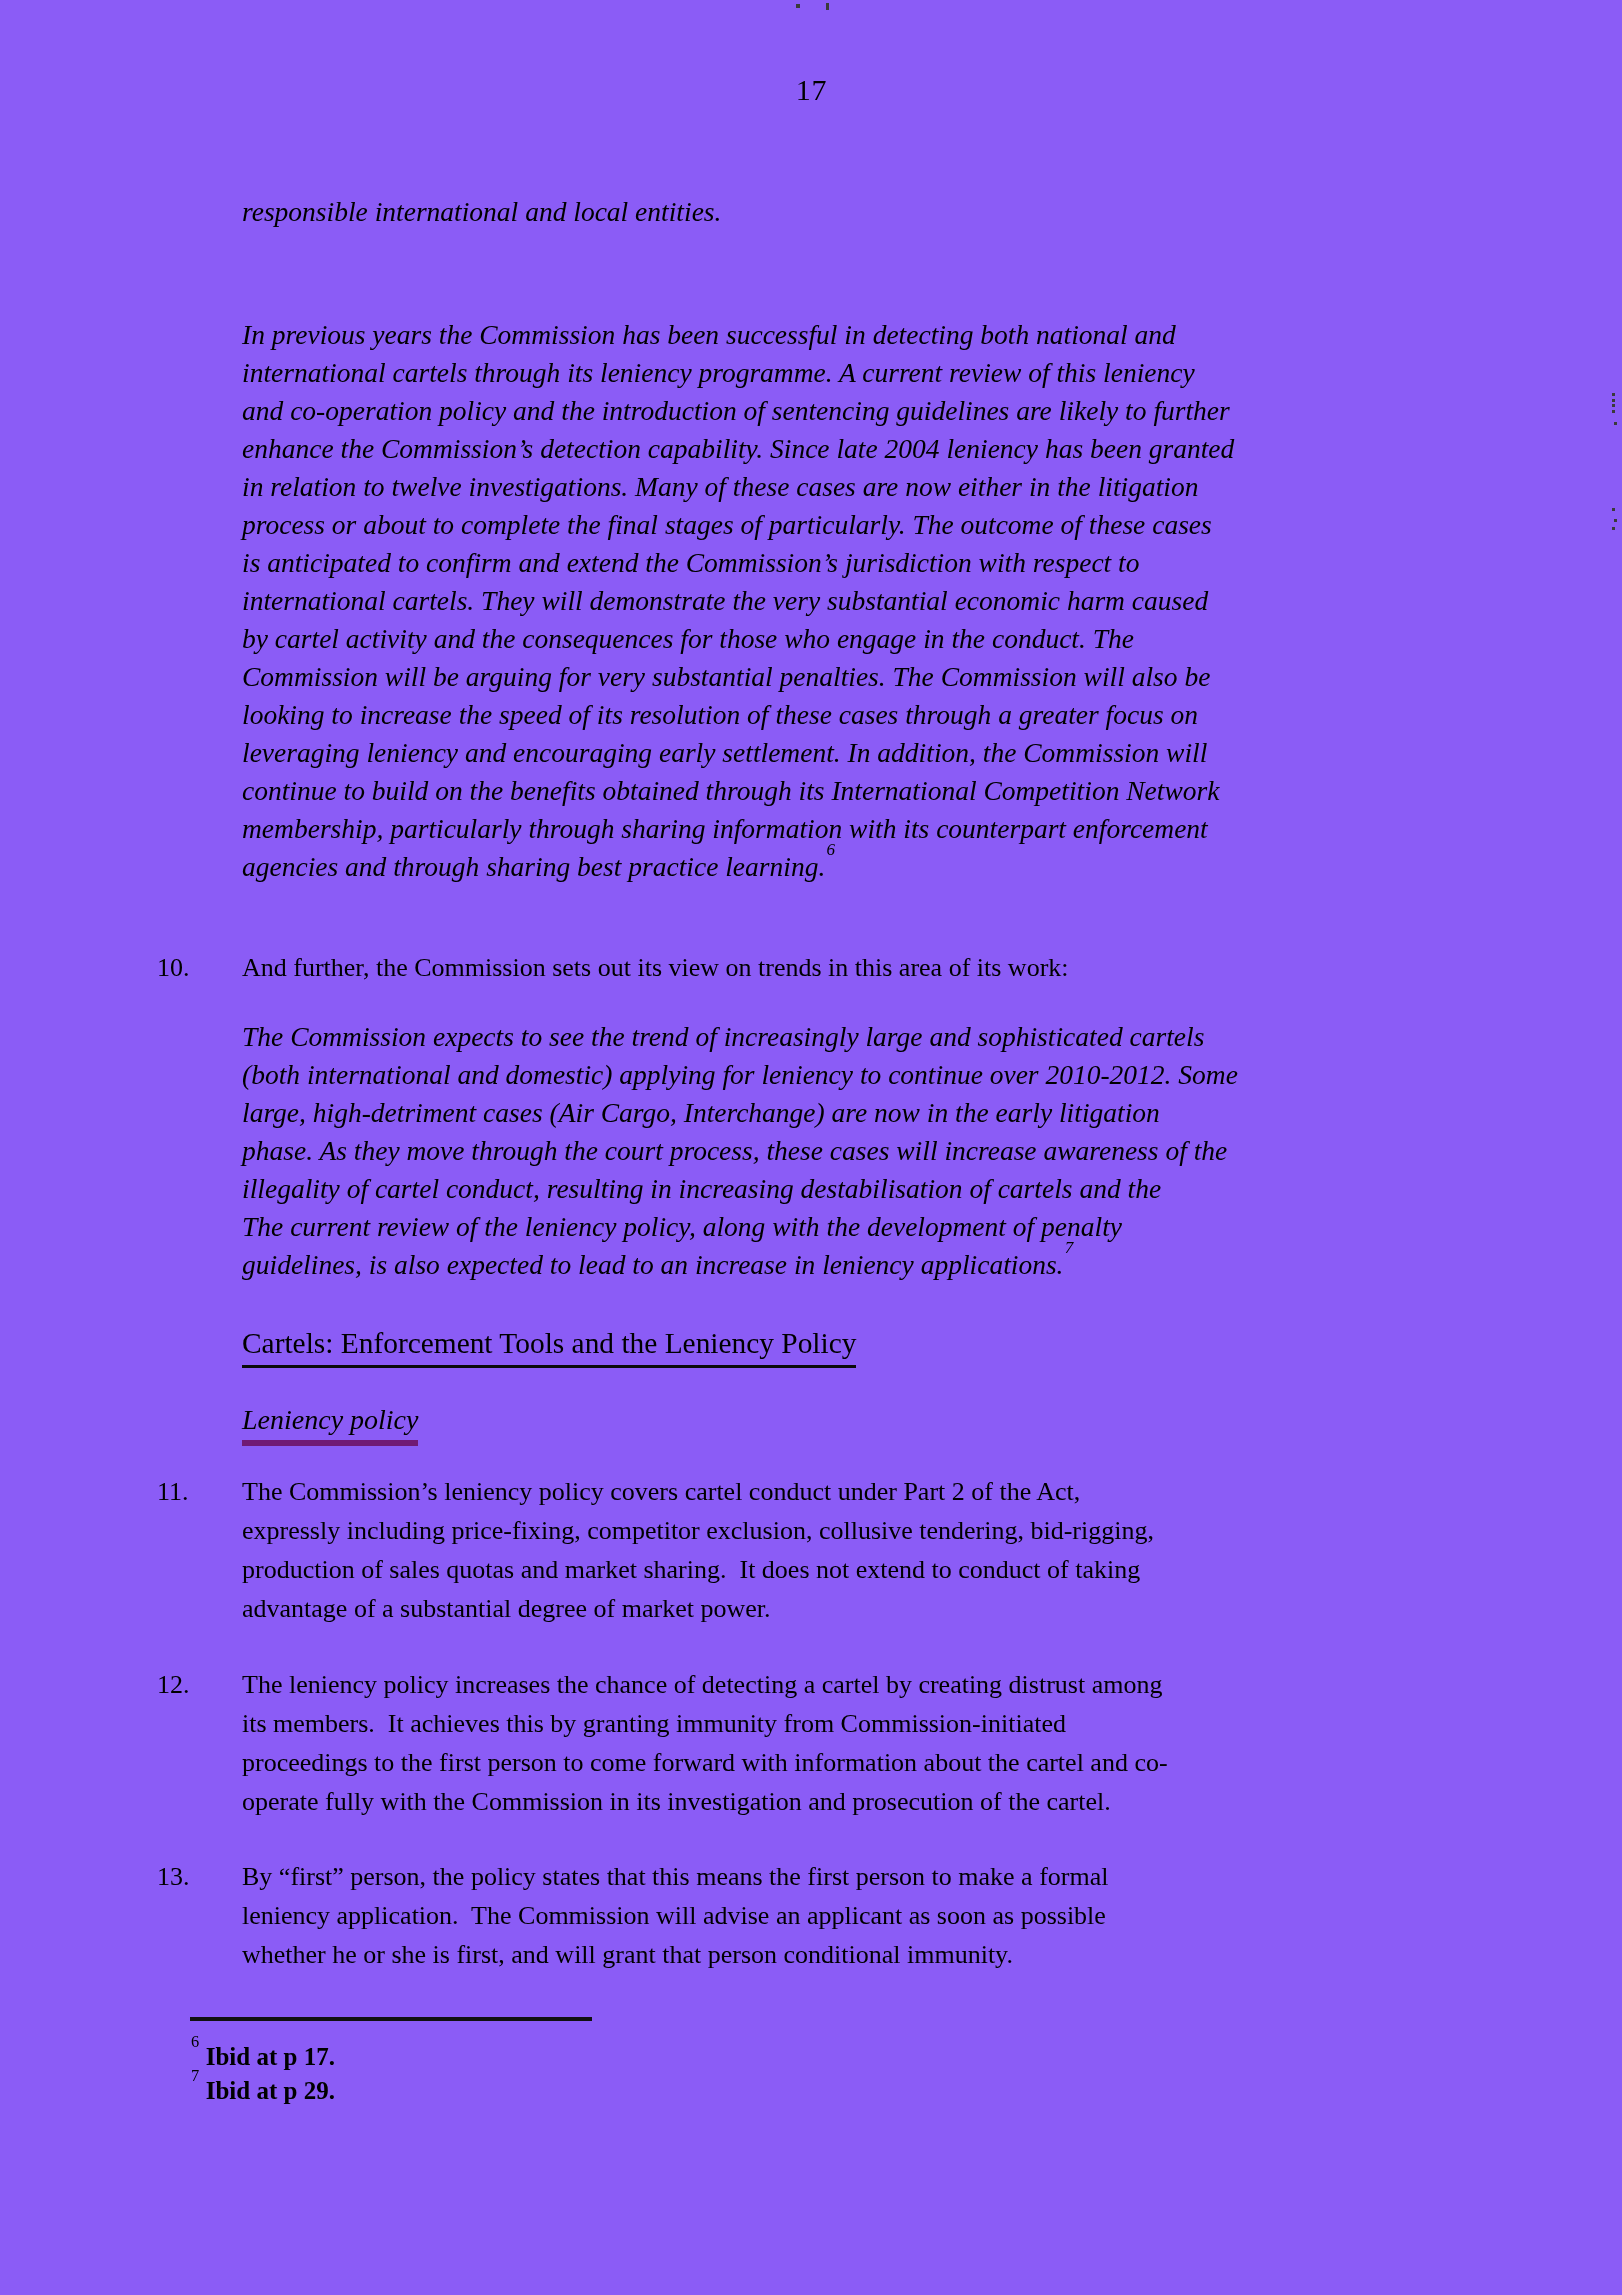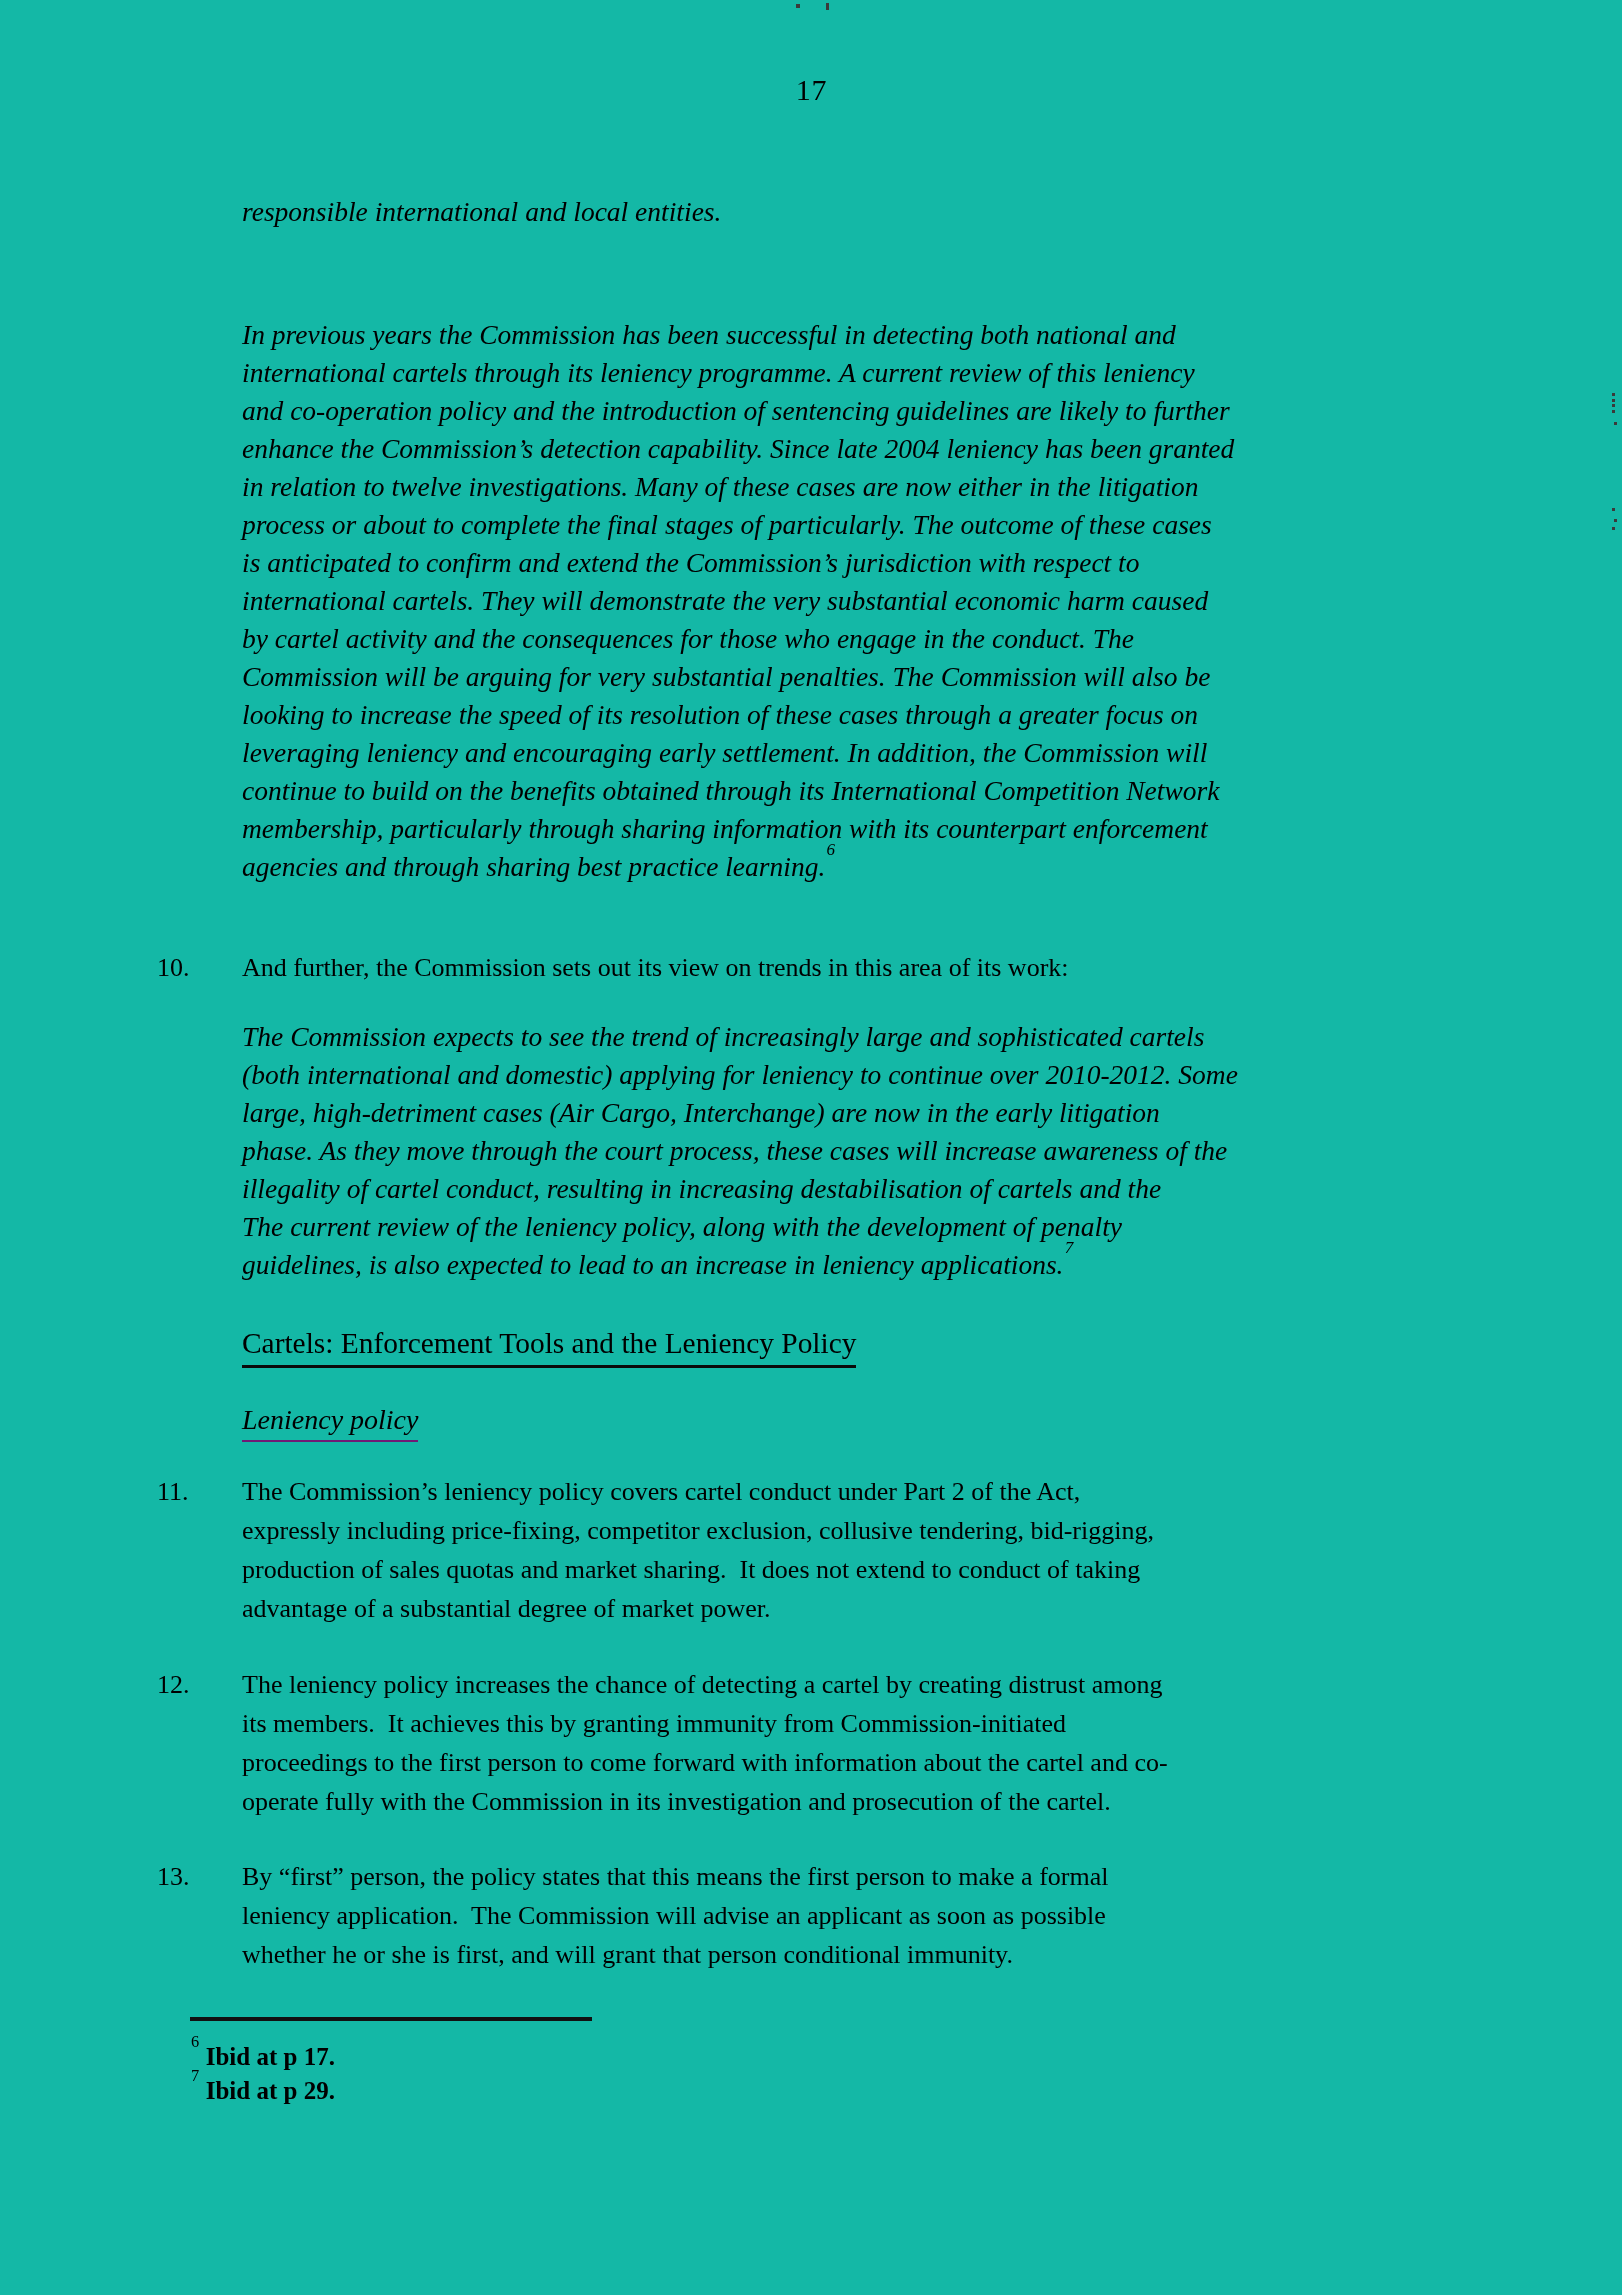--- a/index.html
+++ b/index.html
@@ -7,7 +7,7 @@
     position: relative;
     width: 1623px;
     height: 2295px;
-    background: #14b8a6;
+    background: #8b5cf6;
     overflow: hidden;
     font-family: "Liberation Serif", "DejaVu Serif", serif;
     color: #000;

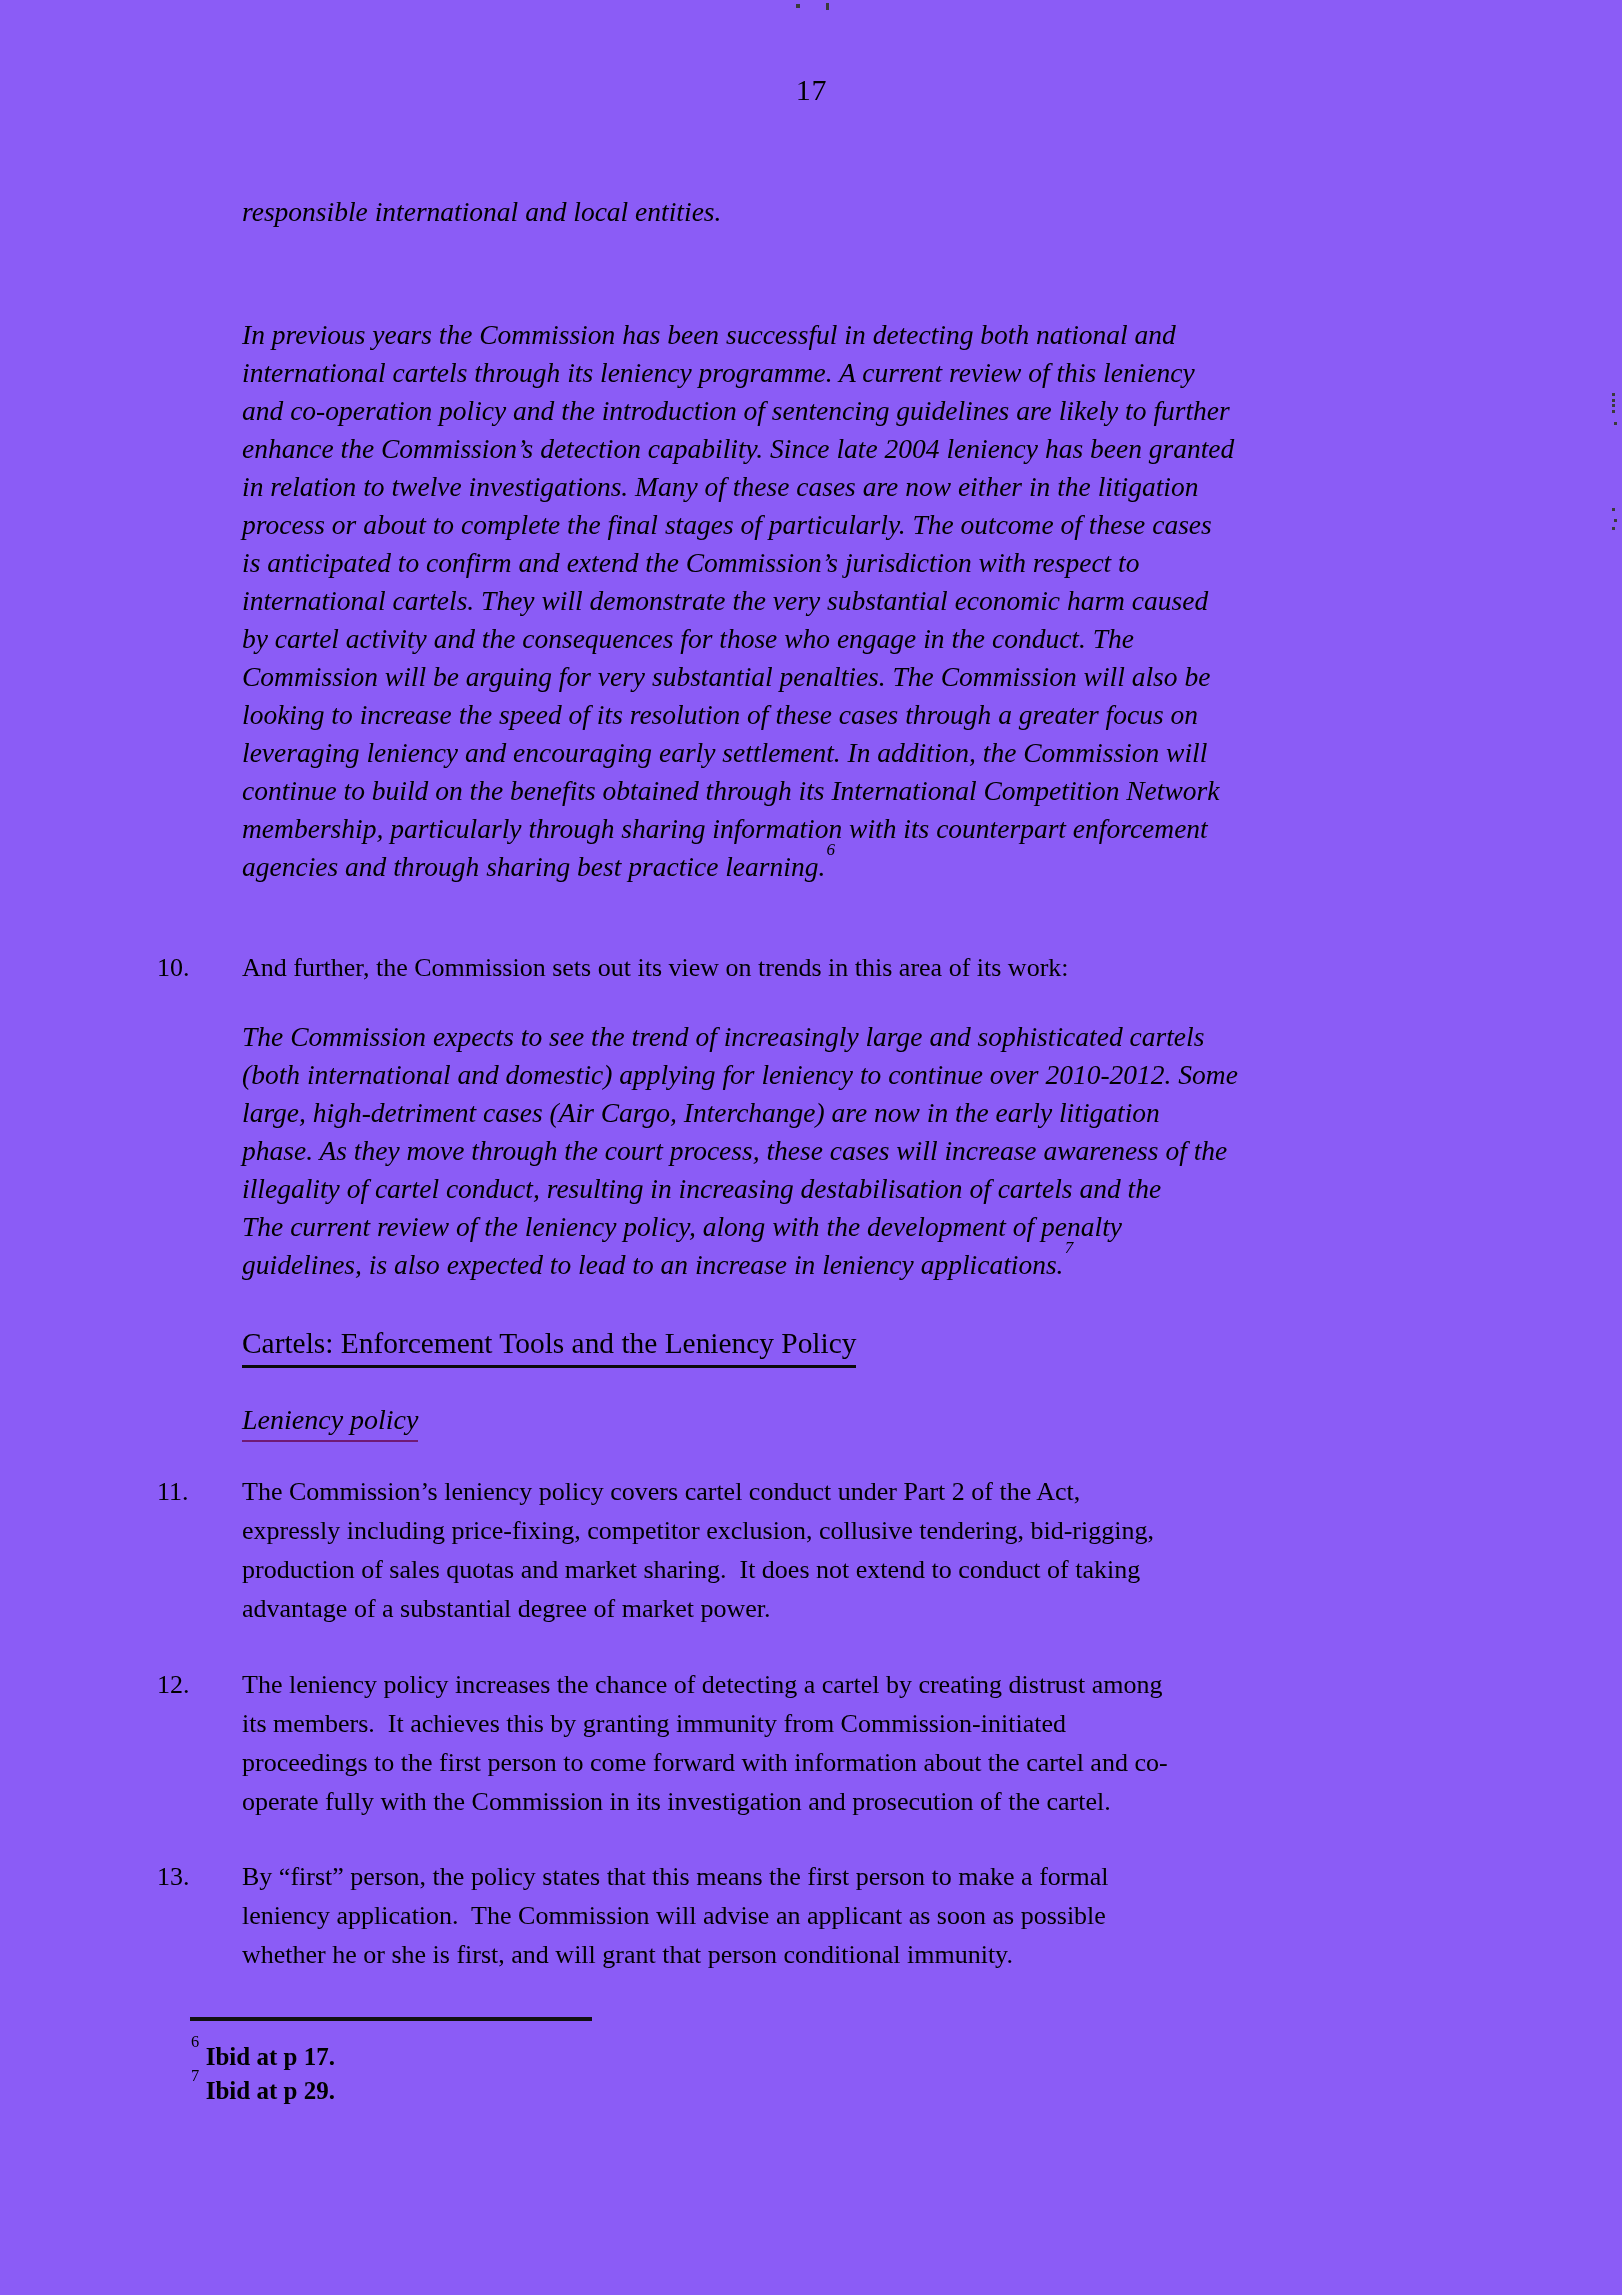--- a/index.html
+++ b/index.html
@@ -65,7 +65,7 @@
   }
   .subheading .hline {
     display: inline-block;
-    border-bottom: 2px solid #701a75;
+    border-bottom: 6px solid #701a75;
     padding-bottom: 3.9px;
   }
   .fn-divider {

